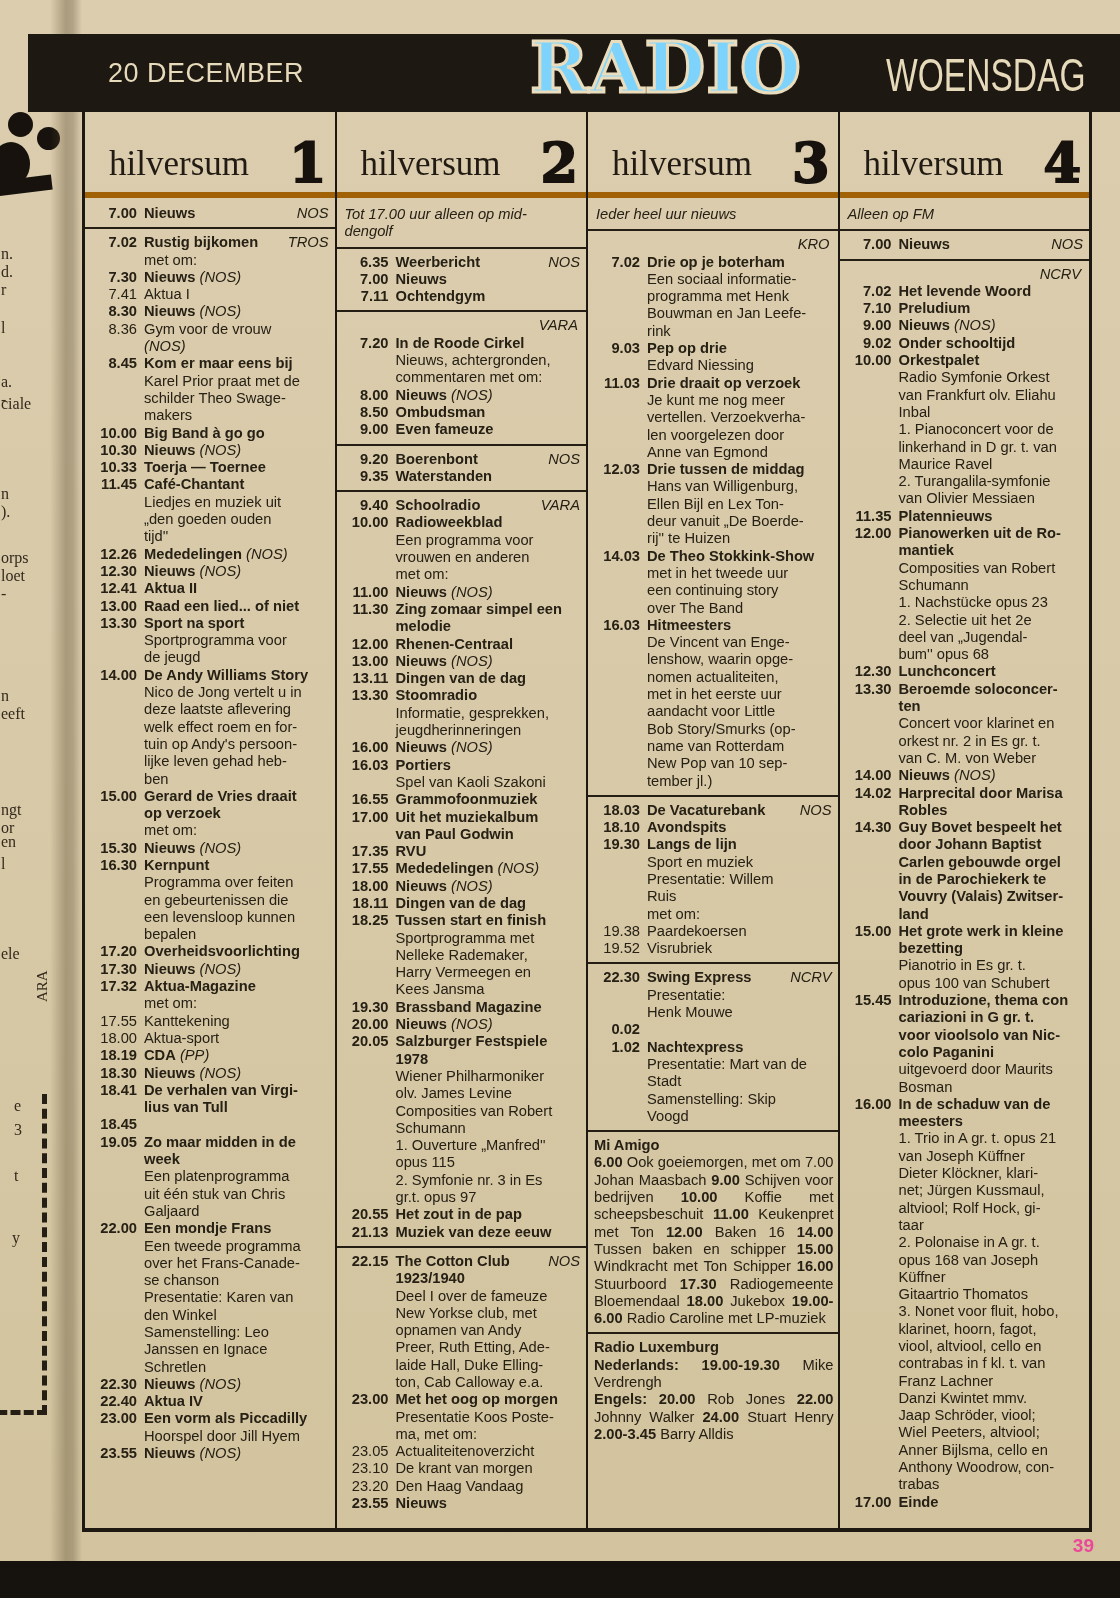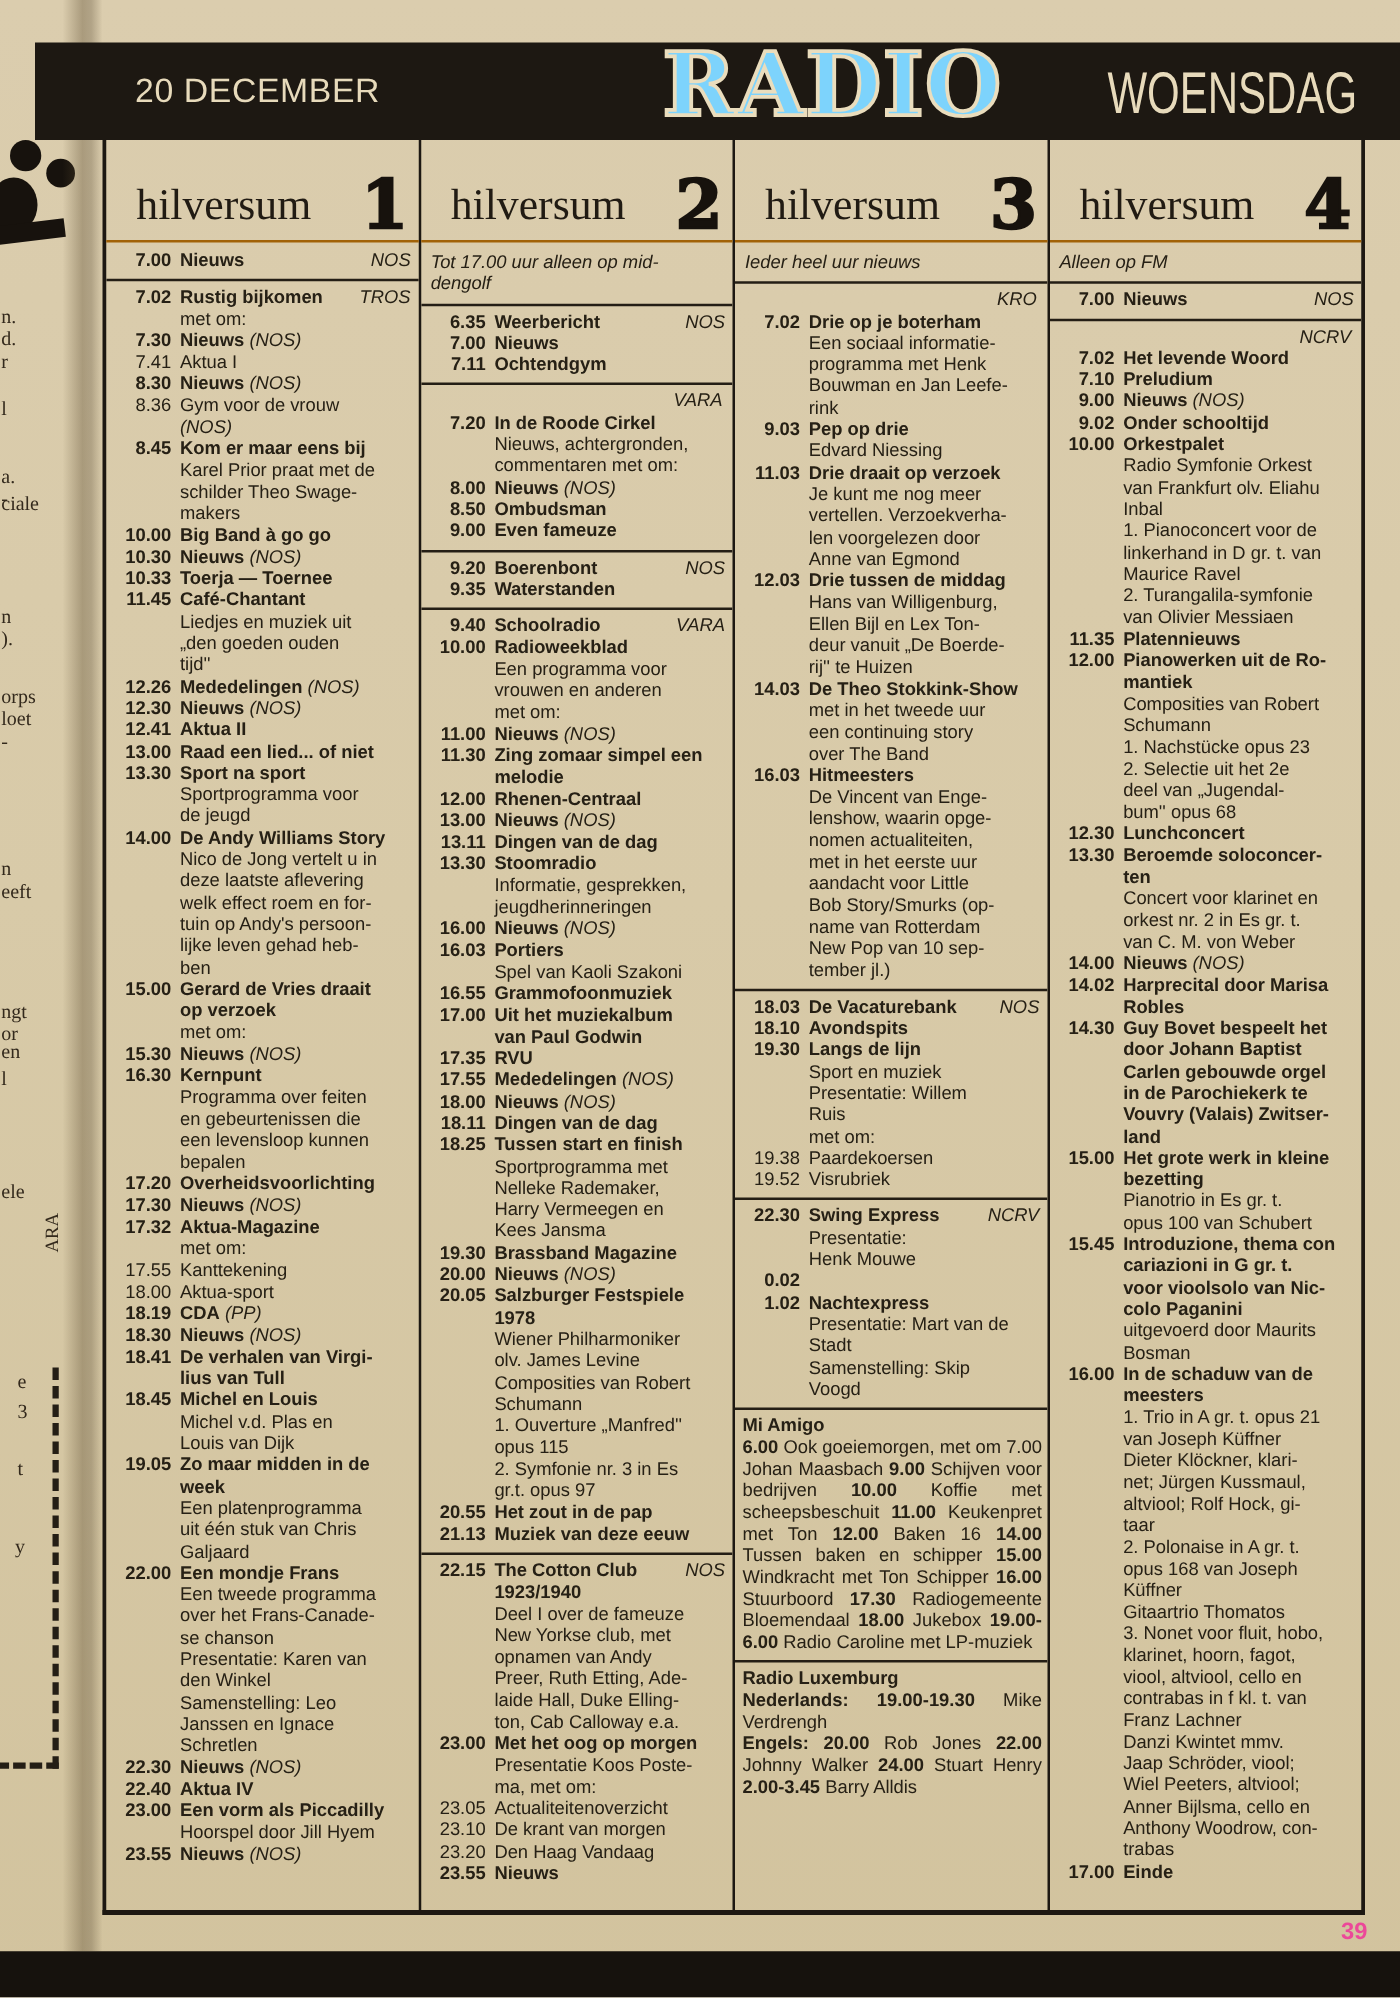--- a/index.html
+++ b/index.html
@@ -34,7 +34,7 @@
     display:flex;box-sizing:border-box}
   .col{flex:1 1 0;min-width:0;display:flex;flex-direction:column;box-sizing:border-box}
   .col + .col{border-left:2px solid #1d1812}
-  .col-head{height:80px;position:relative;border-bottom:2px solid #a16207;flex:none}
+  .col-head{height:80px;position:relative;border-bottom:6px solid #a16207;flex:none}
   .st{position:absolute;left:24px;bottom:8px;font-family:"Liberation Serif",serif;font-size:35px;color:#211b13}
   .num{position:absolute;right:8px;bottom:2px;font-family:"DejaVu Serif",serif;font-weight:bold;
     font-size:54px;line-height:1;color:#17120d;-webkit-text-stroke:2px #17120d}

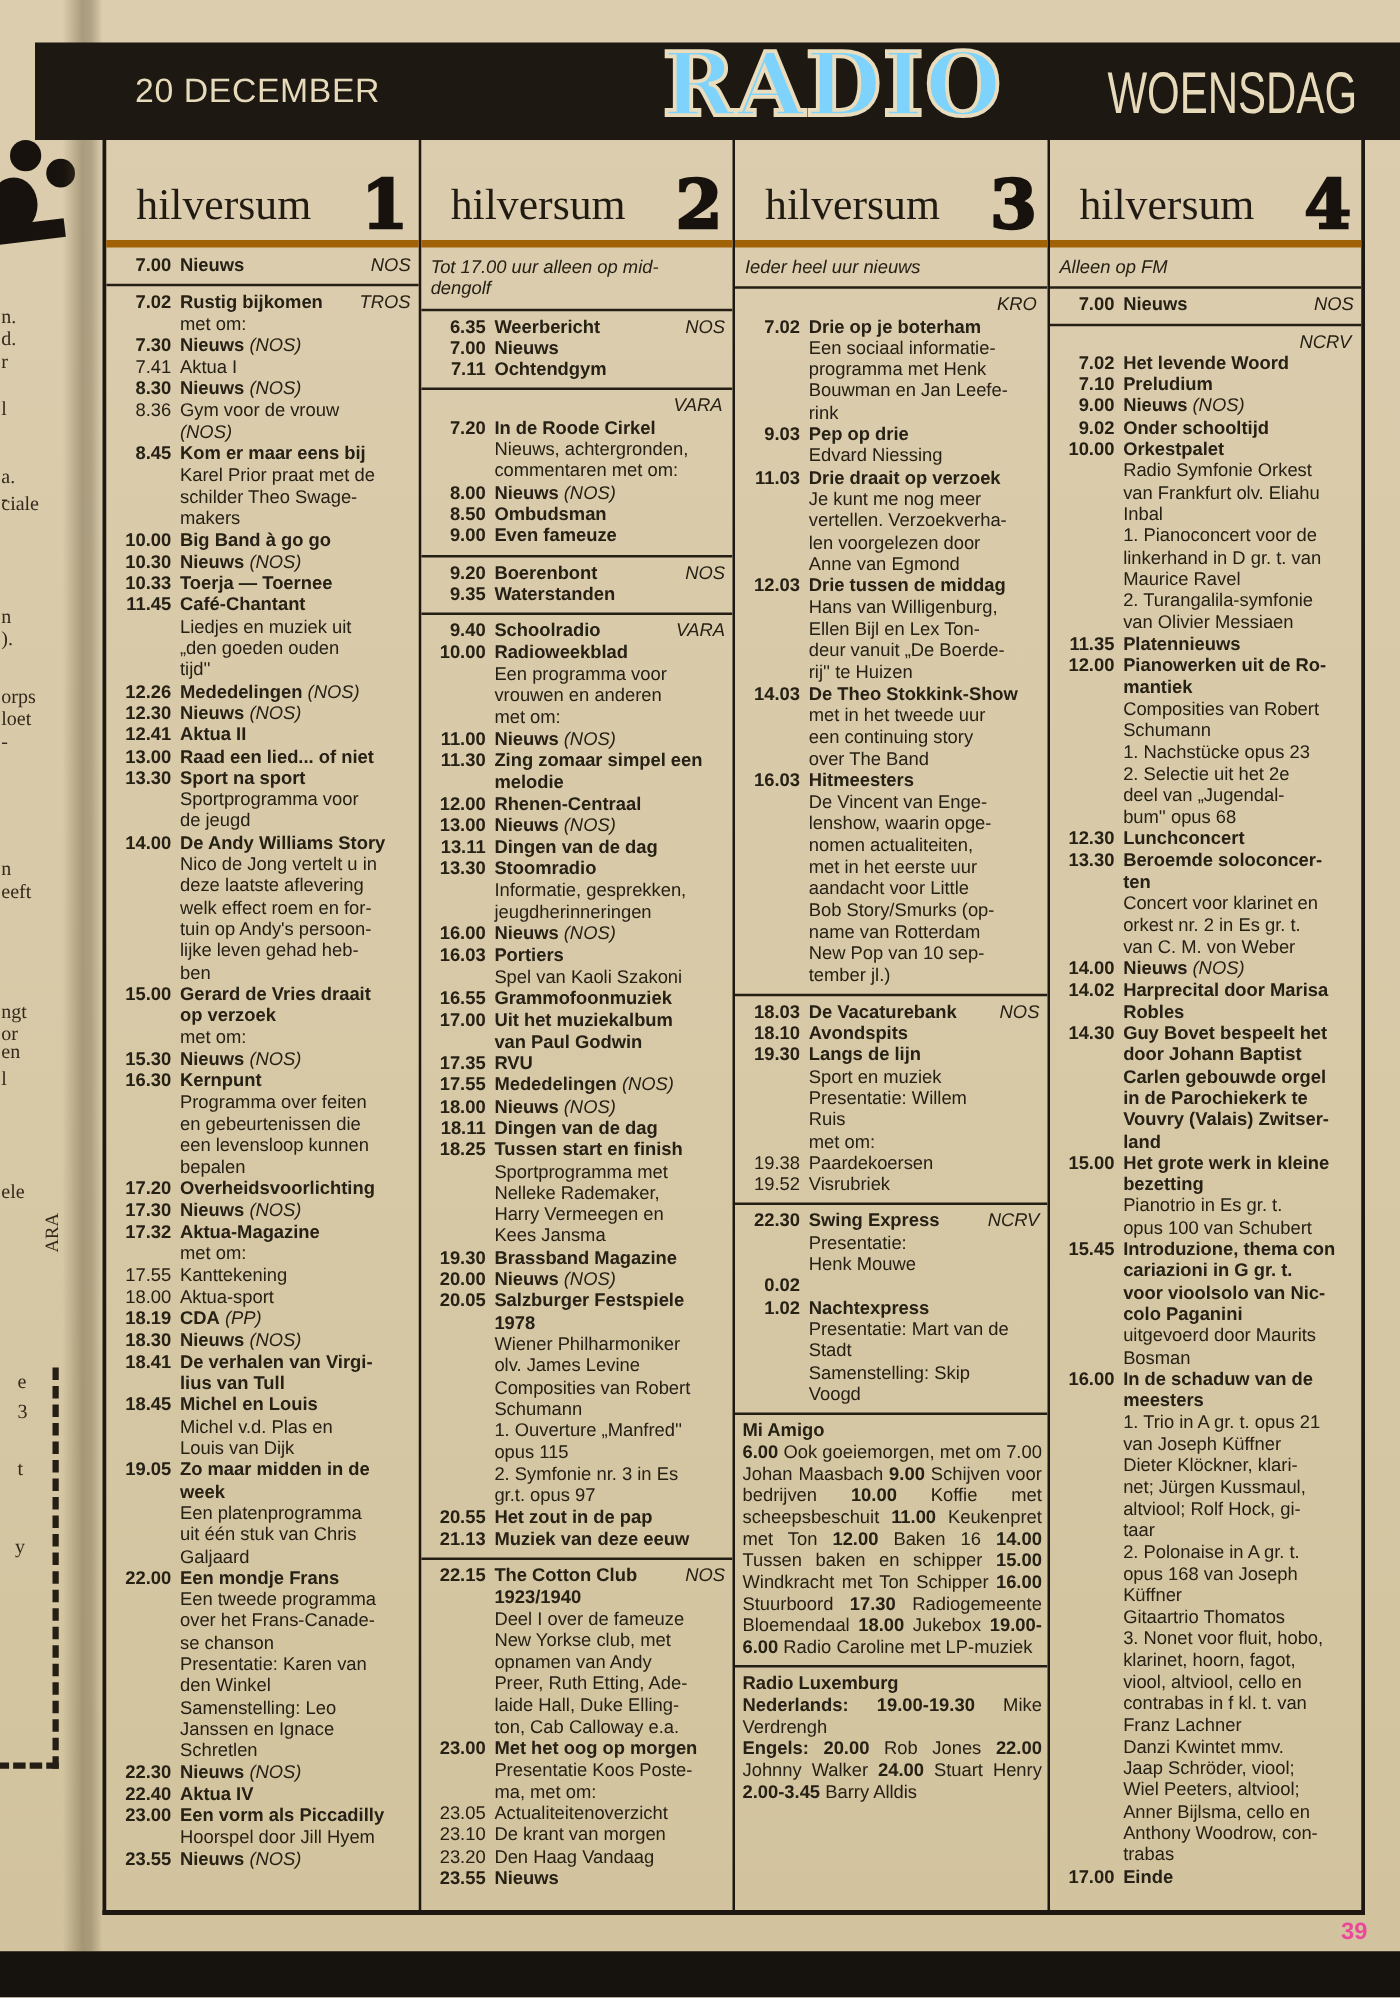--- a/index.html
+++ b/index.html
@@ -303,11 +303,6 @@
         </div>
         <div class="row">
           <span class="time">18.45</span>
-          <div class="ebody">
-            <div class="line1"><span class="title">Michel en Louis</span></div>
-            <div class="desc">Michel v.d. Plas en
-Louis van Dijk</div>
-          </div>
         </div>
         <div class="row">
           <span class="time">19.05</span>

